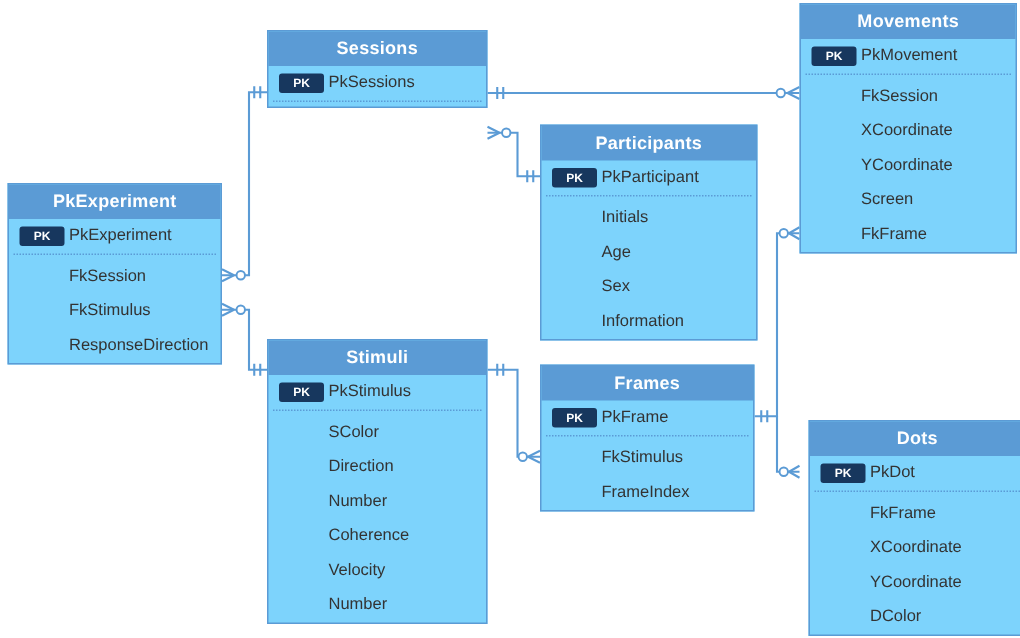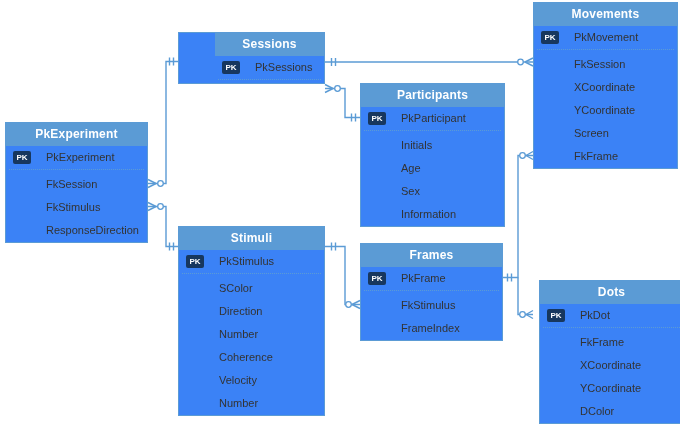--- a/index.html
+++ b/index.html
@@ -14,7 +14,7 @@
 
   .db-table {
     position: absolute;
-    background: #3b82f6;
+    background: #7dd3fc;
     border: 1px solid var(--border, #5b9bd5);
     color: var(--field-text, #333333);
     font-size: 11px;

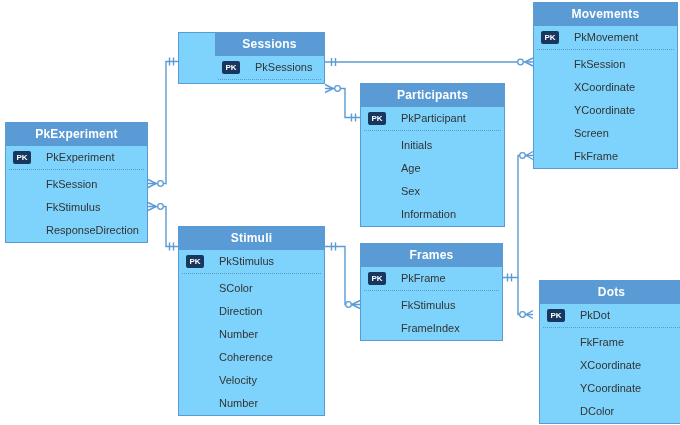--- a/index.html
+++ b/index.html
@@ -143,7 +143,7 @@
       </div>
   </div>
 
-  <div class="db-table" style="left:178px; top:32px; width:147px;padding-left:36px;">
+  <div class="db-table" style="left:178px; top:20px; width:147px;">
     <div class="thead">Sessions</div>
     <div class="row pk">
       <span class="pkbadge">PK</span>

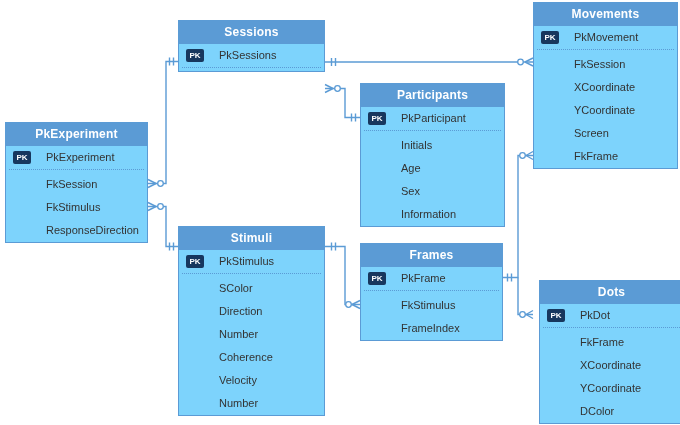--- a/index.html
+++ b/index.html
@@ -41,7 +41,7 @@
     position: absolute;
     left: 7px;
     top: 5px;
-    width: 18px;
+    width: 30px;
     height: 13px;
     line-height: 13px;
     text-align: center;

